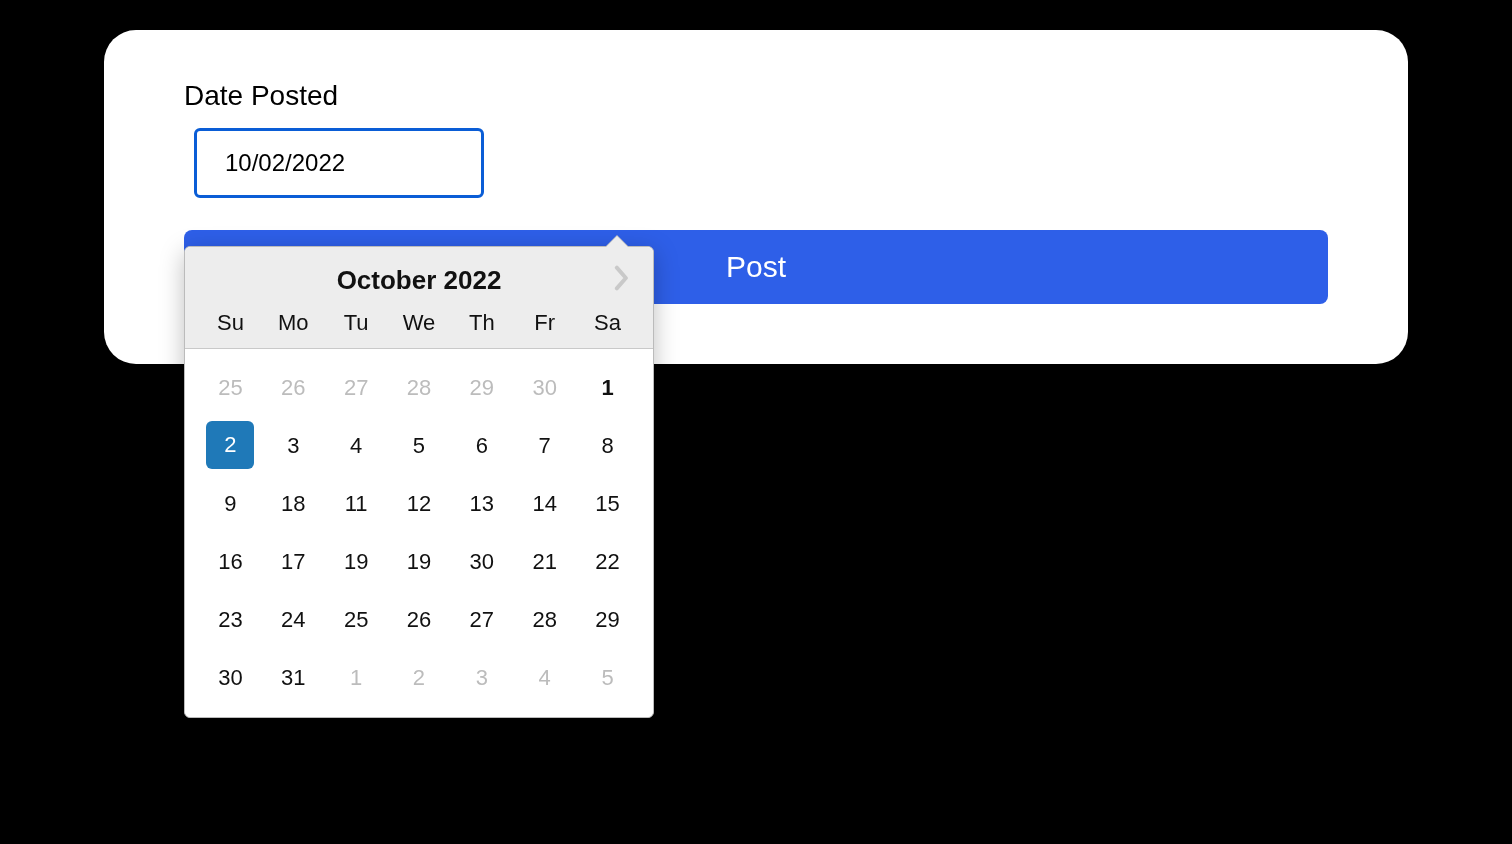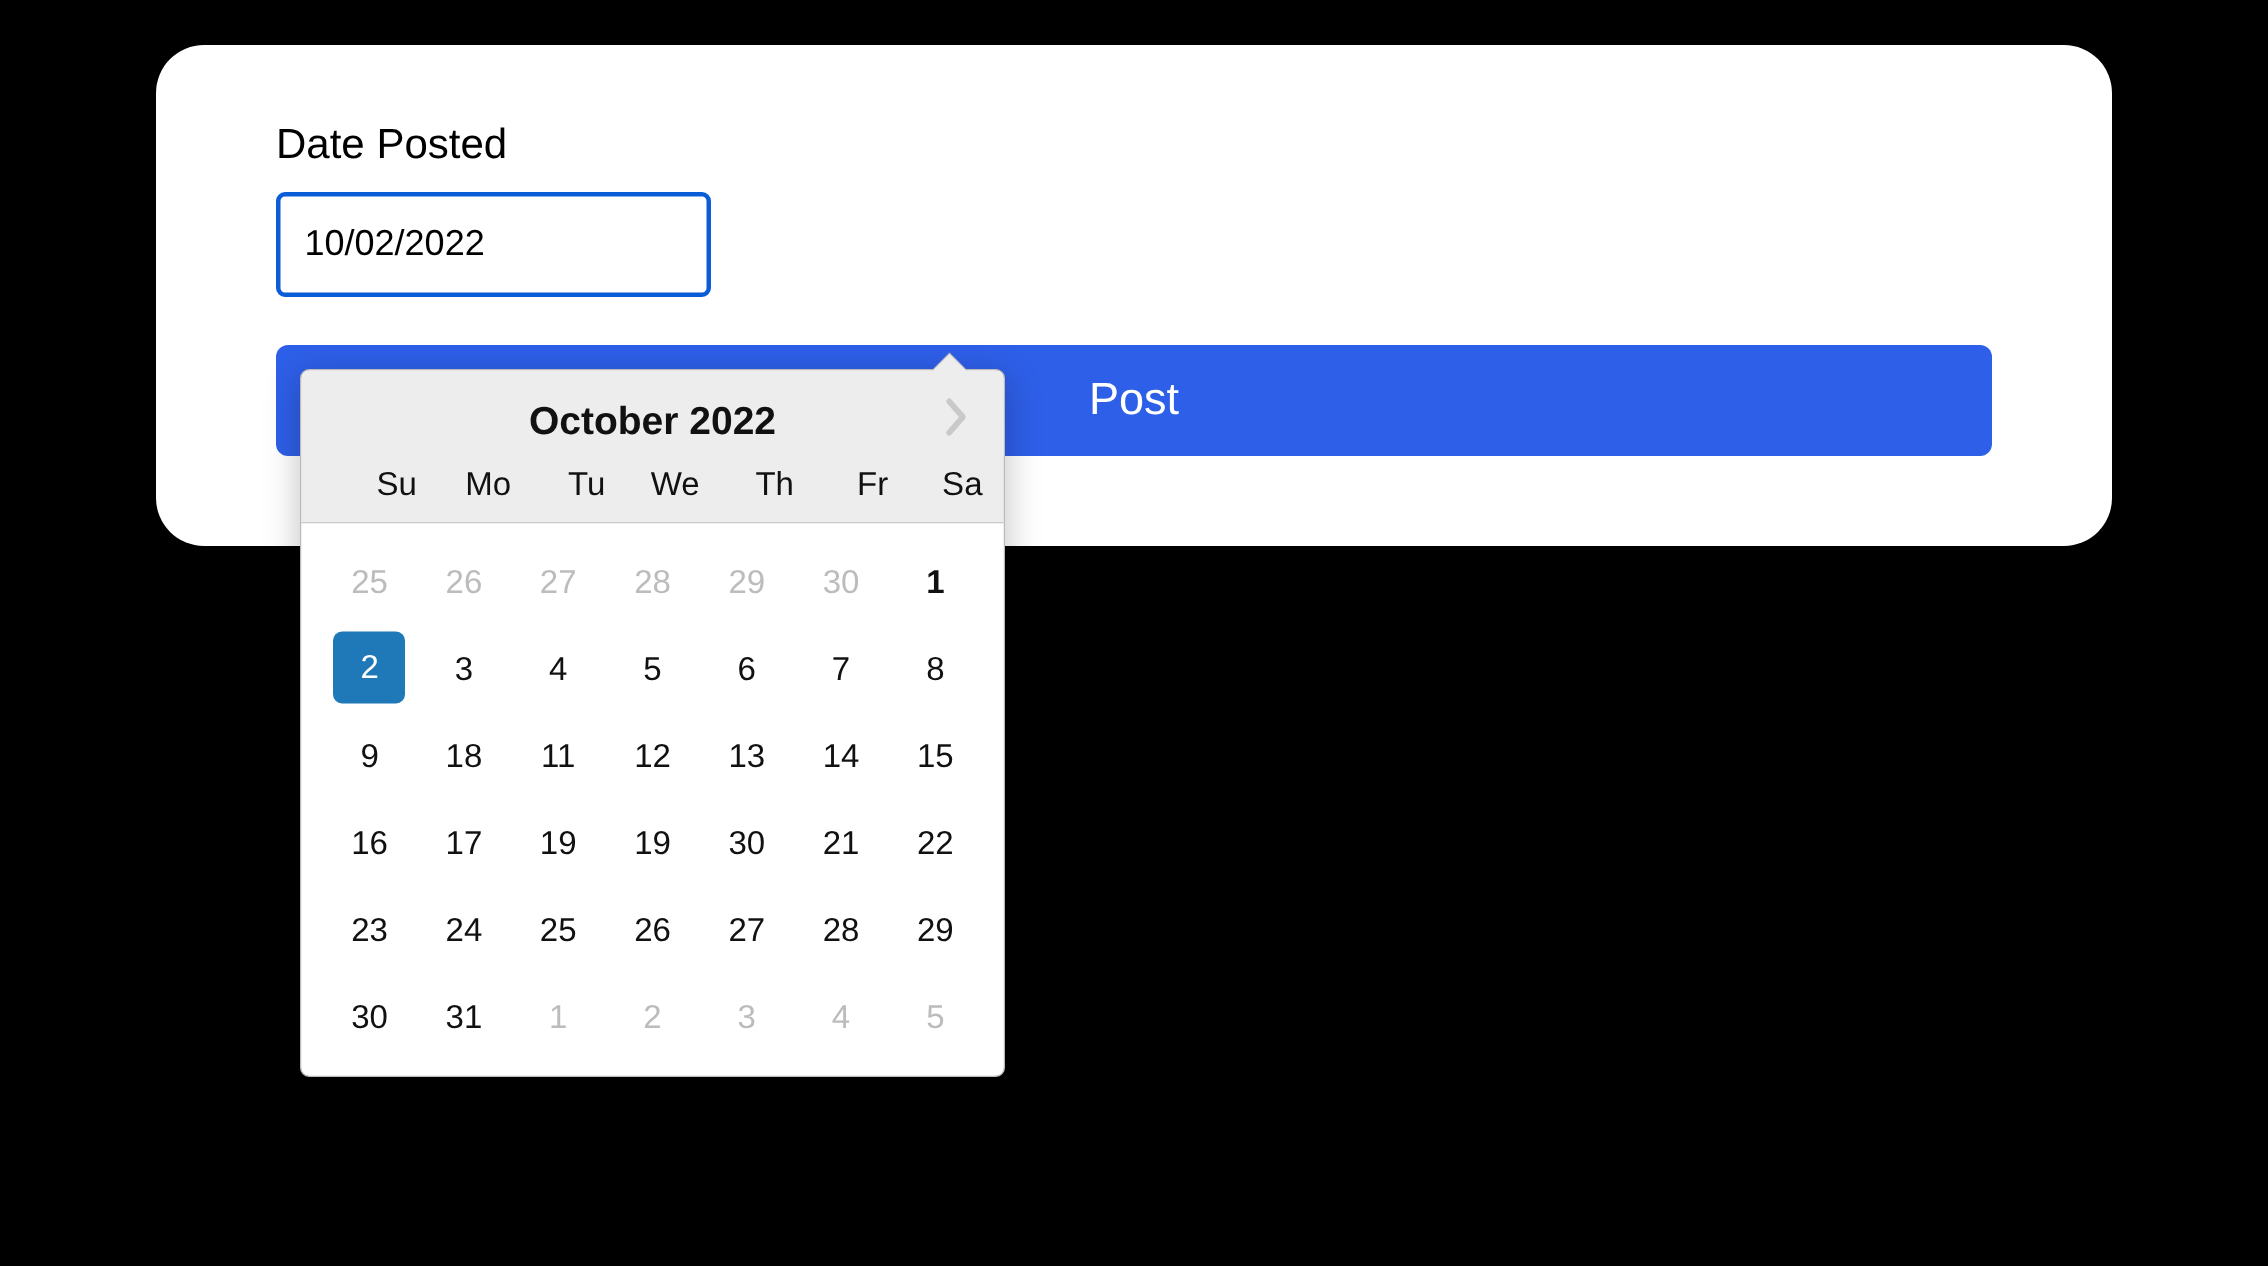--- a/index.html
+++ b/index.html
@@ -34,13 +34,14 @@
     .date-input {
       border: 3px solid #0a5dd6;
       border-radius: 6px;
-      padding: 18px 16px;
+      padding: 18px 28px;
       font-size: 24px;
       width: 290px;
       font-family: inherit;
       outline: none;
       color: #000;
       background: #fff;
+      margin-left: 10px;
     }
     .post-button {
       margin-top: 32px;

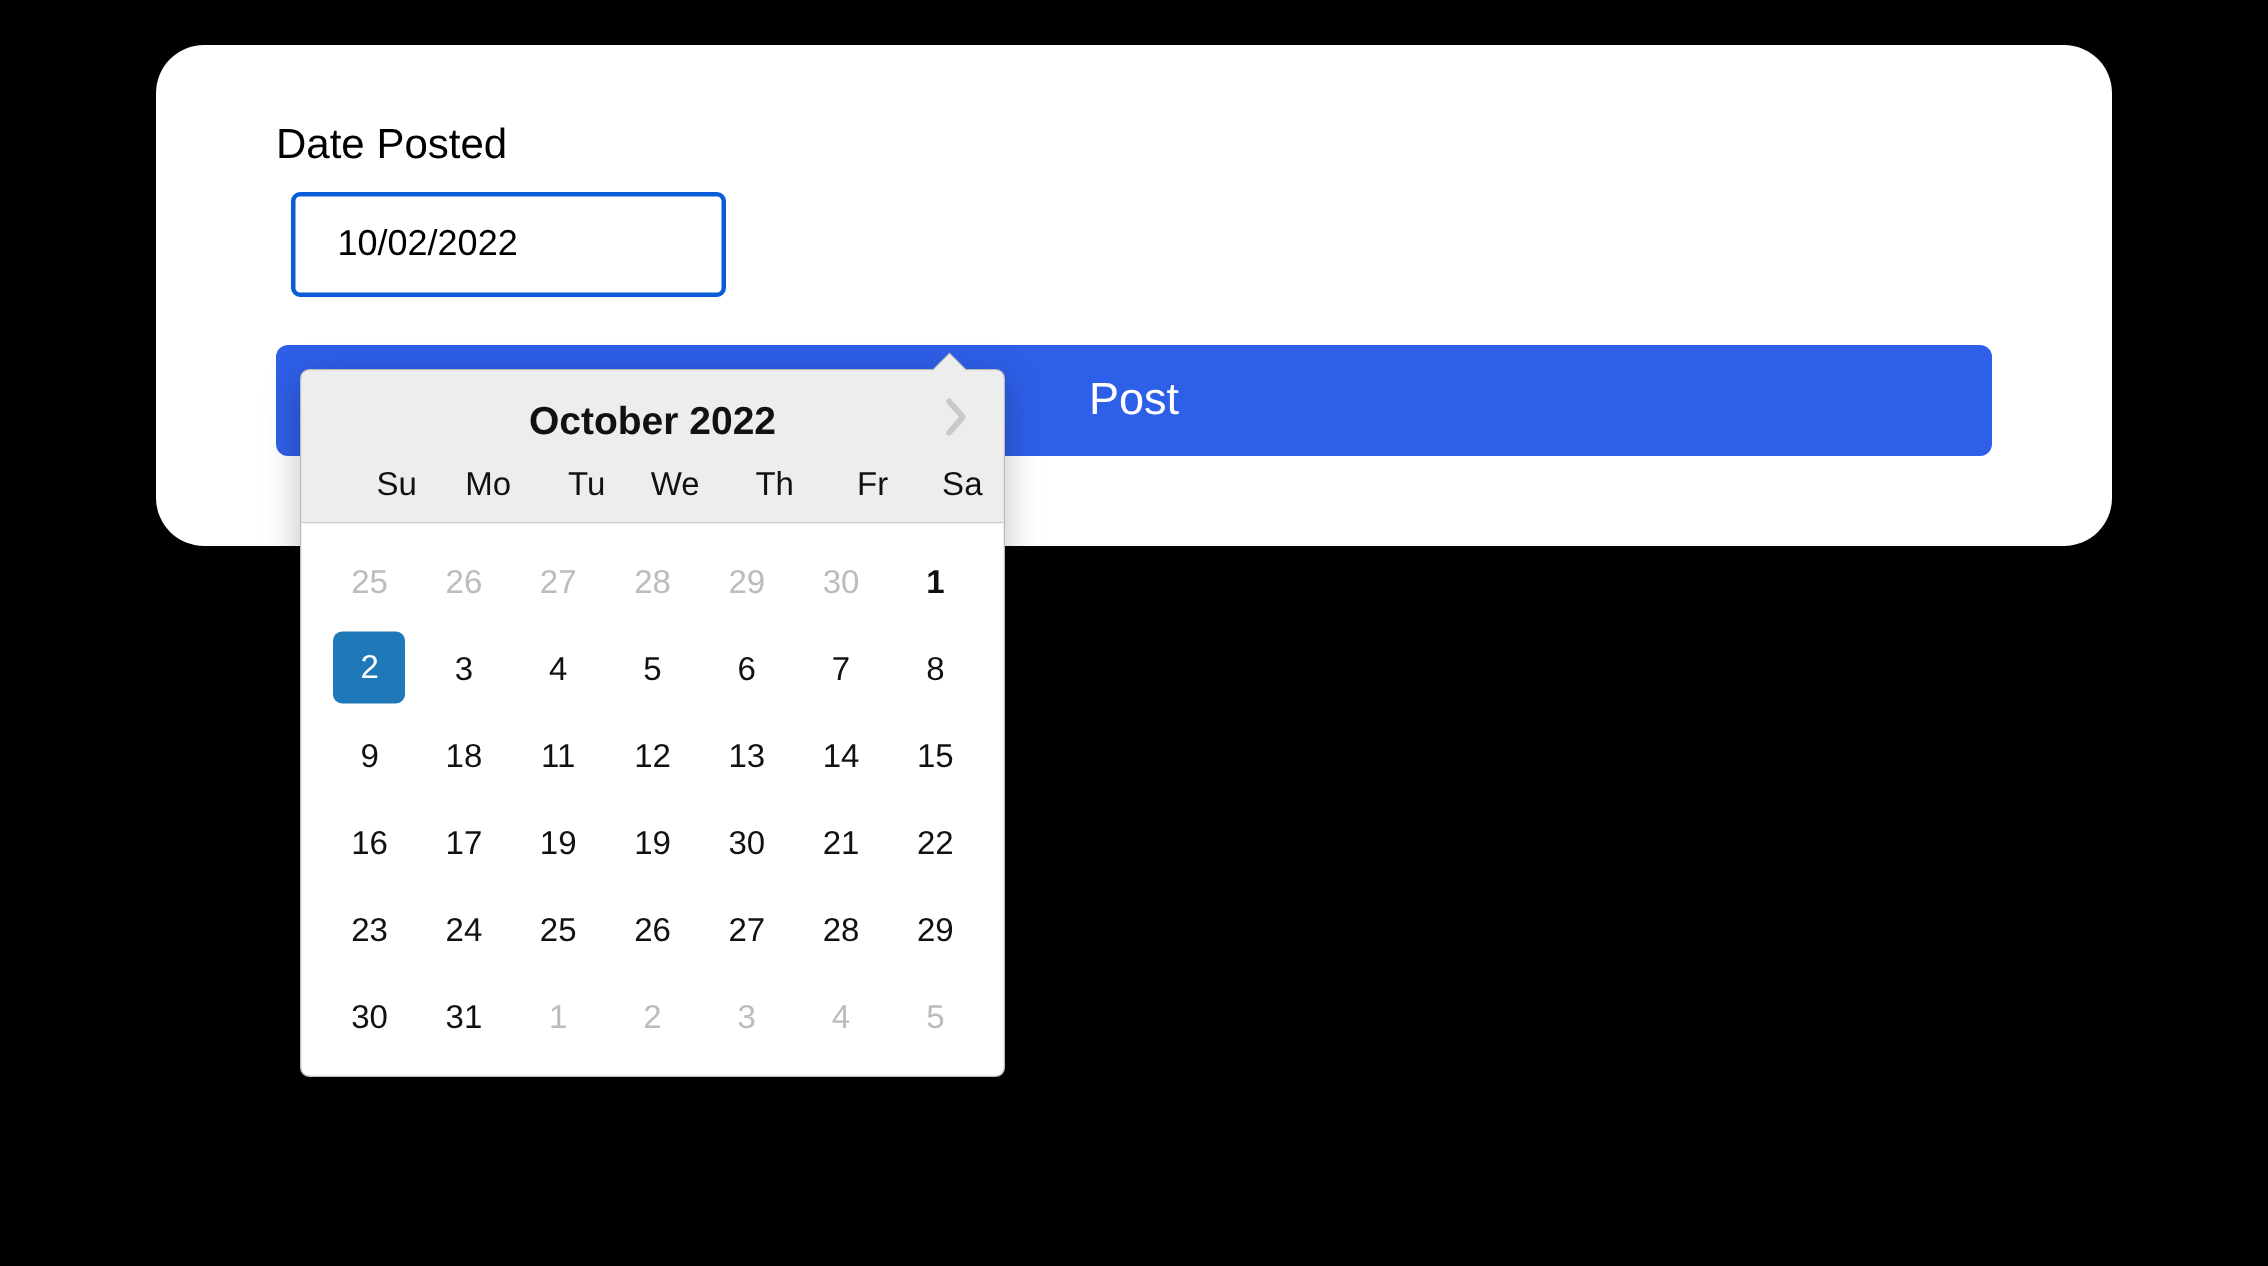--- a/index.html
+++ b/index.html
@@ -59,7 +59,7 @@
     .calendar {
       position: absolute;
       top: 216px;
-      left: 96px;
+      left: 80px;
       width: 470px;
       background: #fff;
       border: 1px solid #bbb;

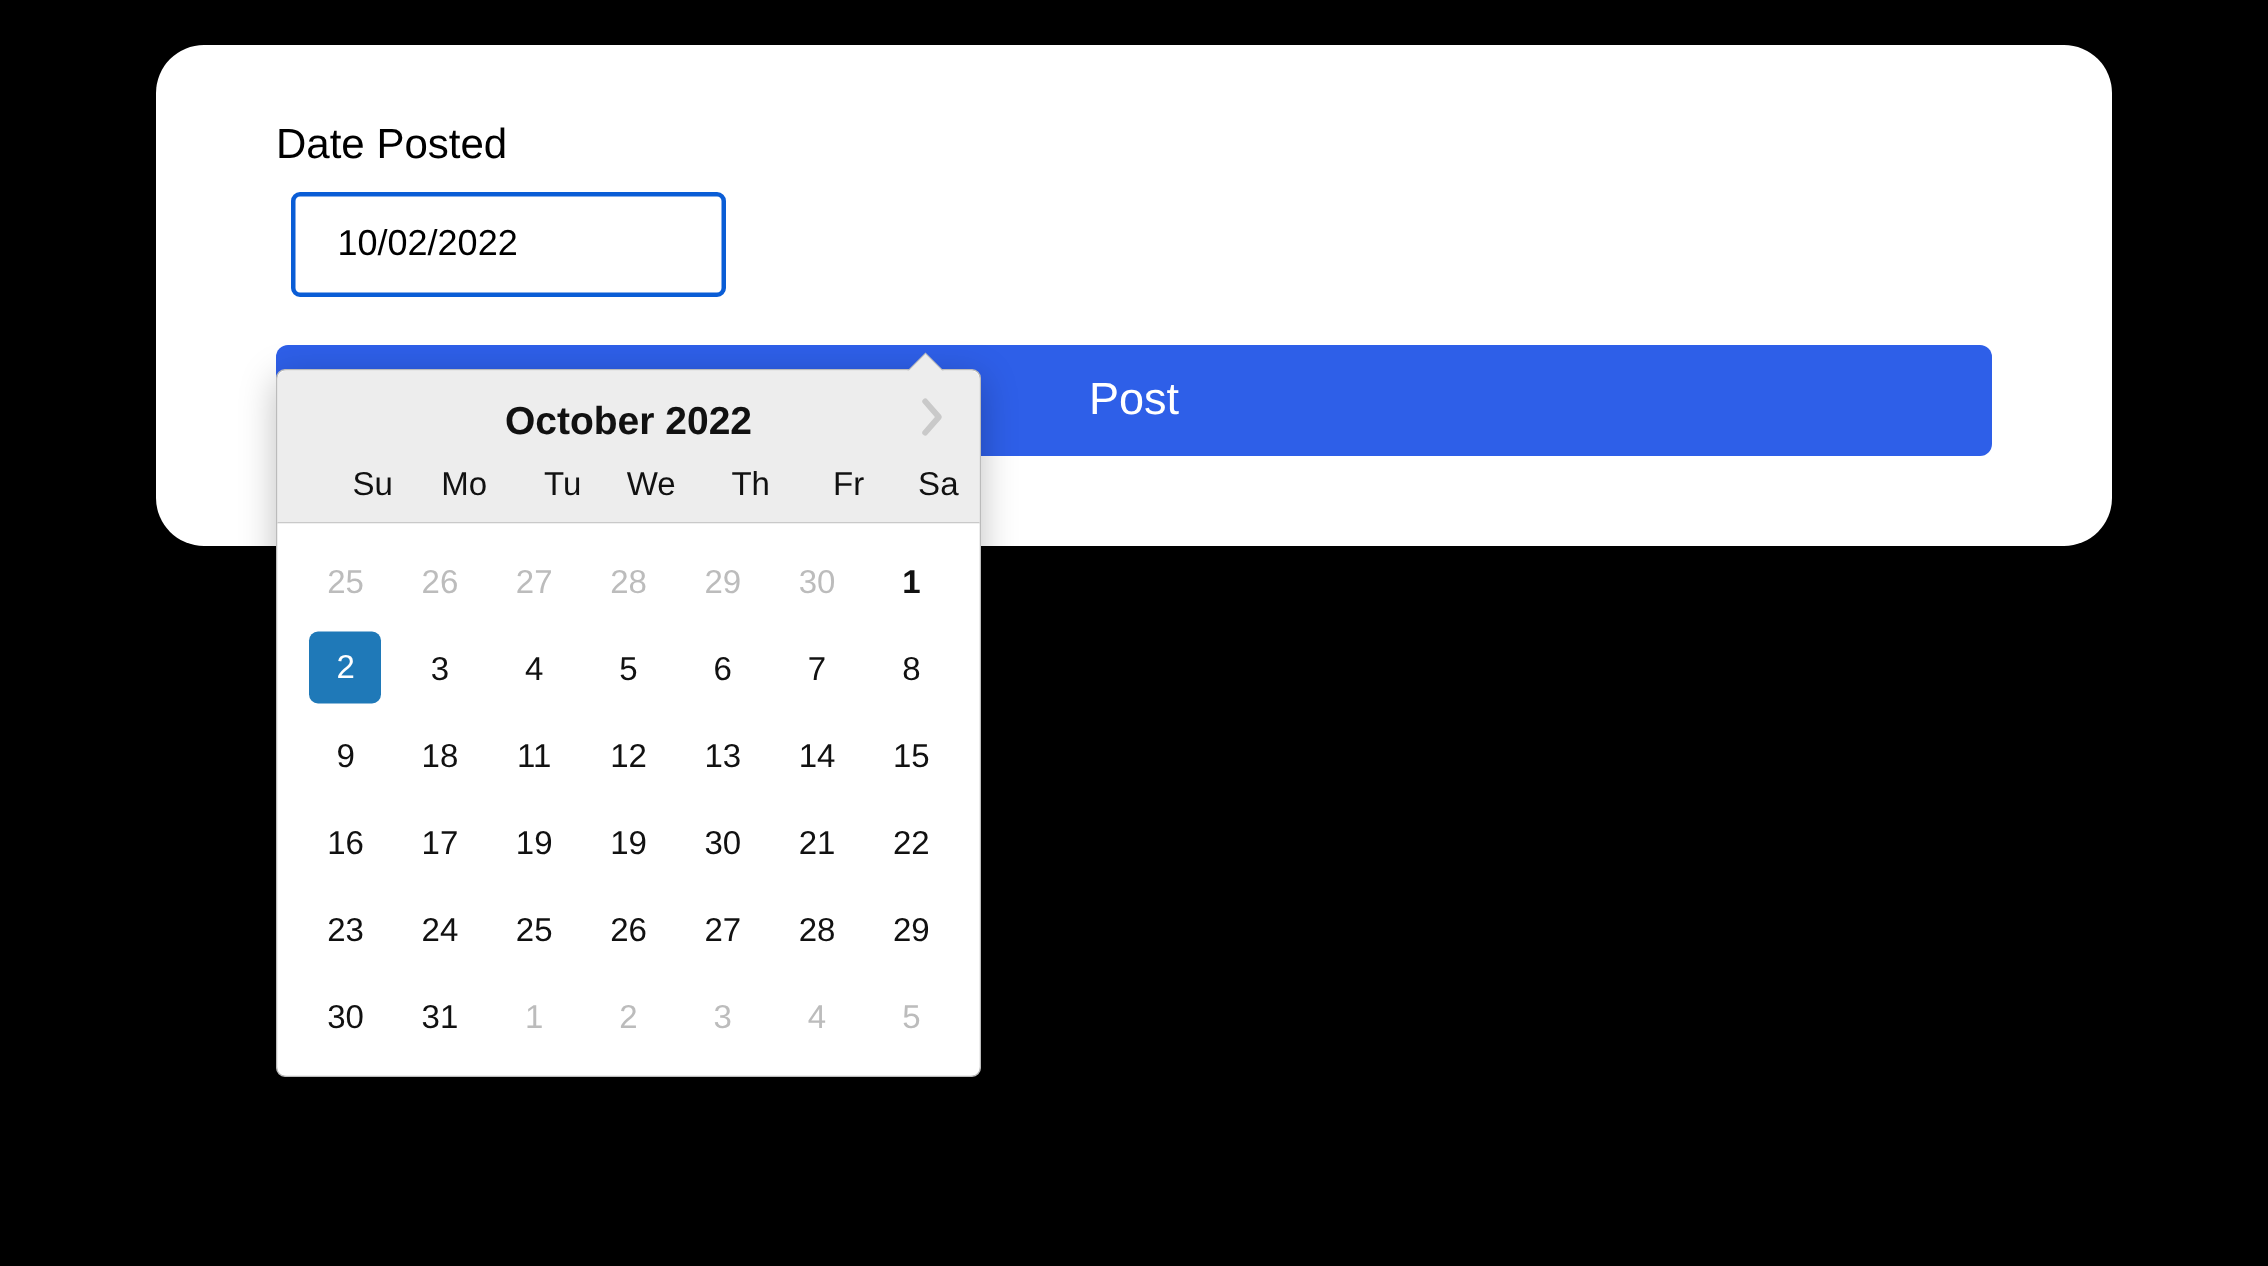--- a/index.html
+++ b/index.html
@@ -128,7 +128,7 @@
       border-bottom: 1px solid #c9c9c9;
     }
     .cal-dow-cell {
-      text-align: right;
+      text-align: center;
       font-size: 22px;
       color: #111;
       font-weight: 400;

